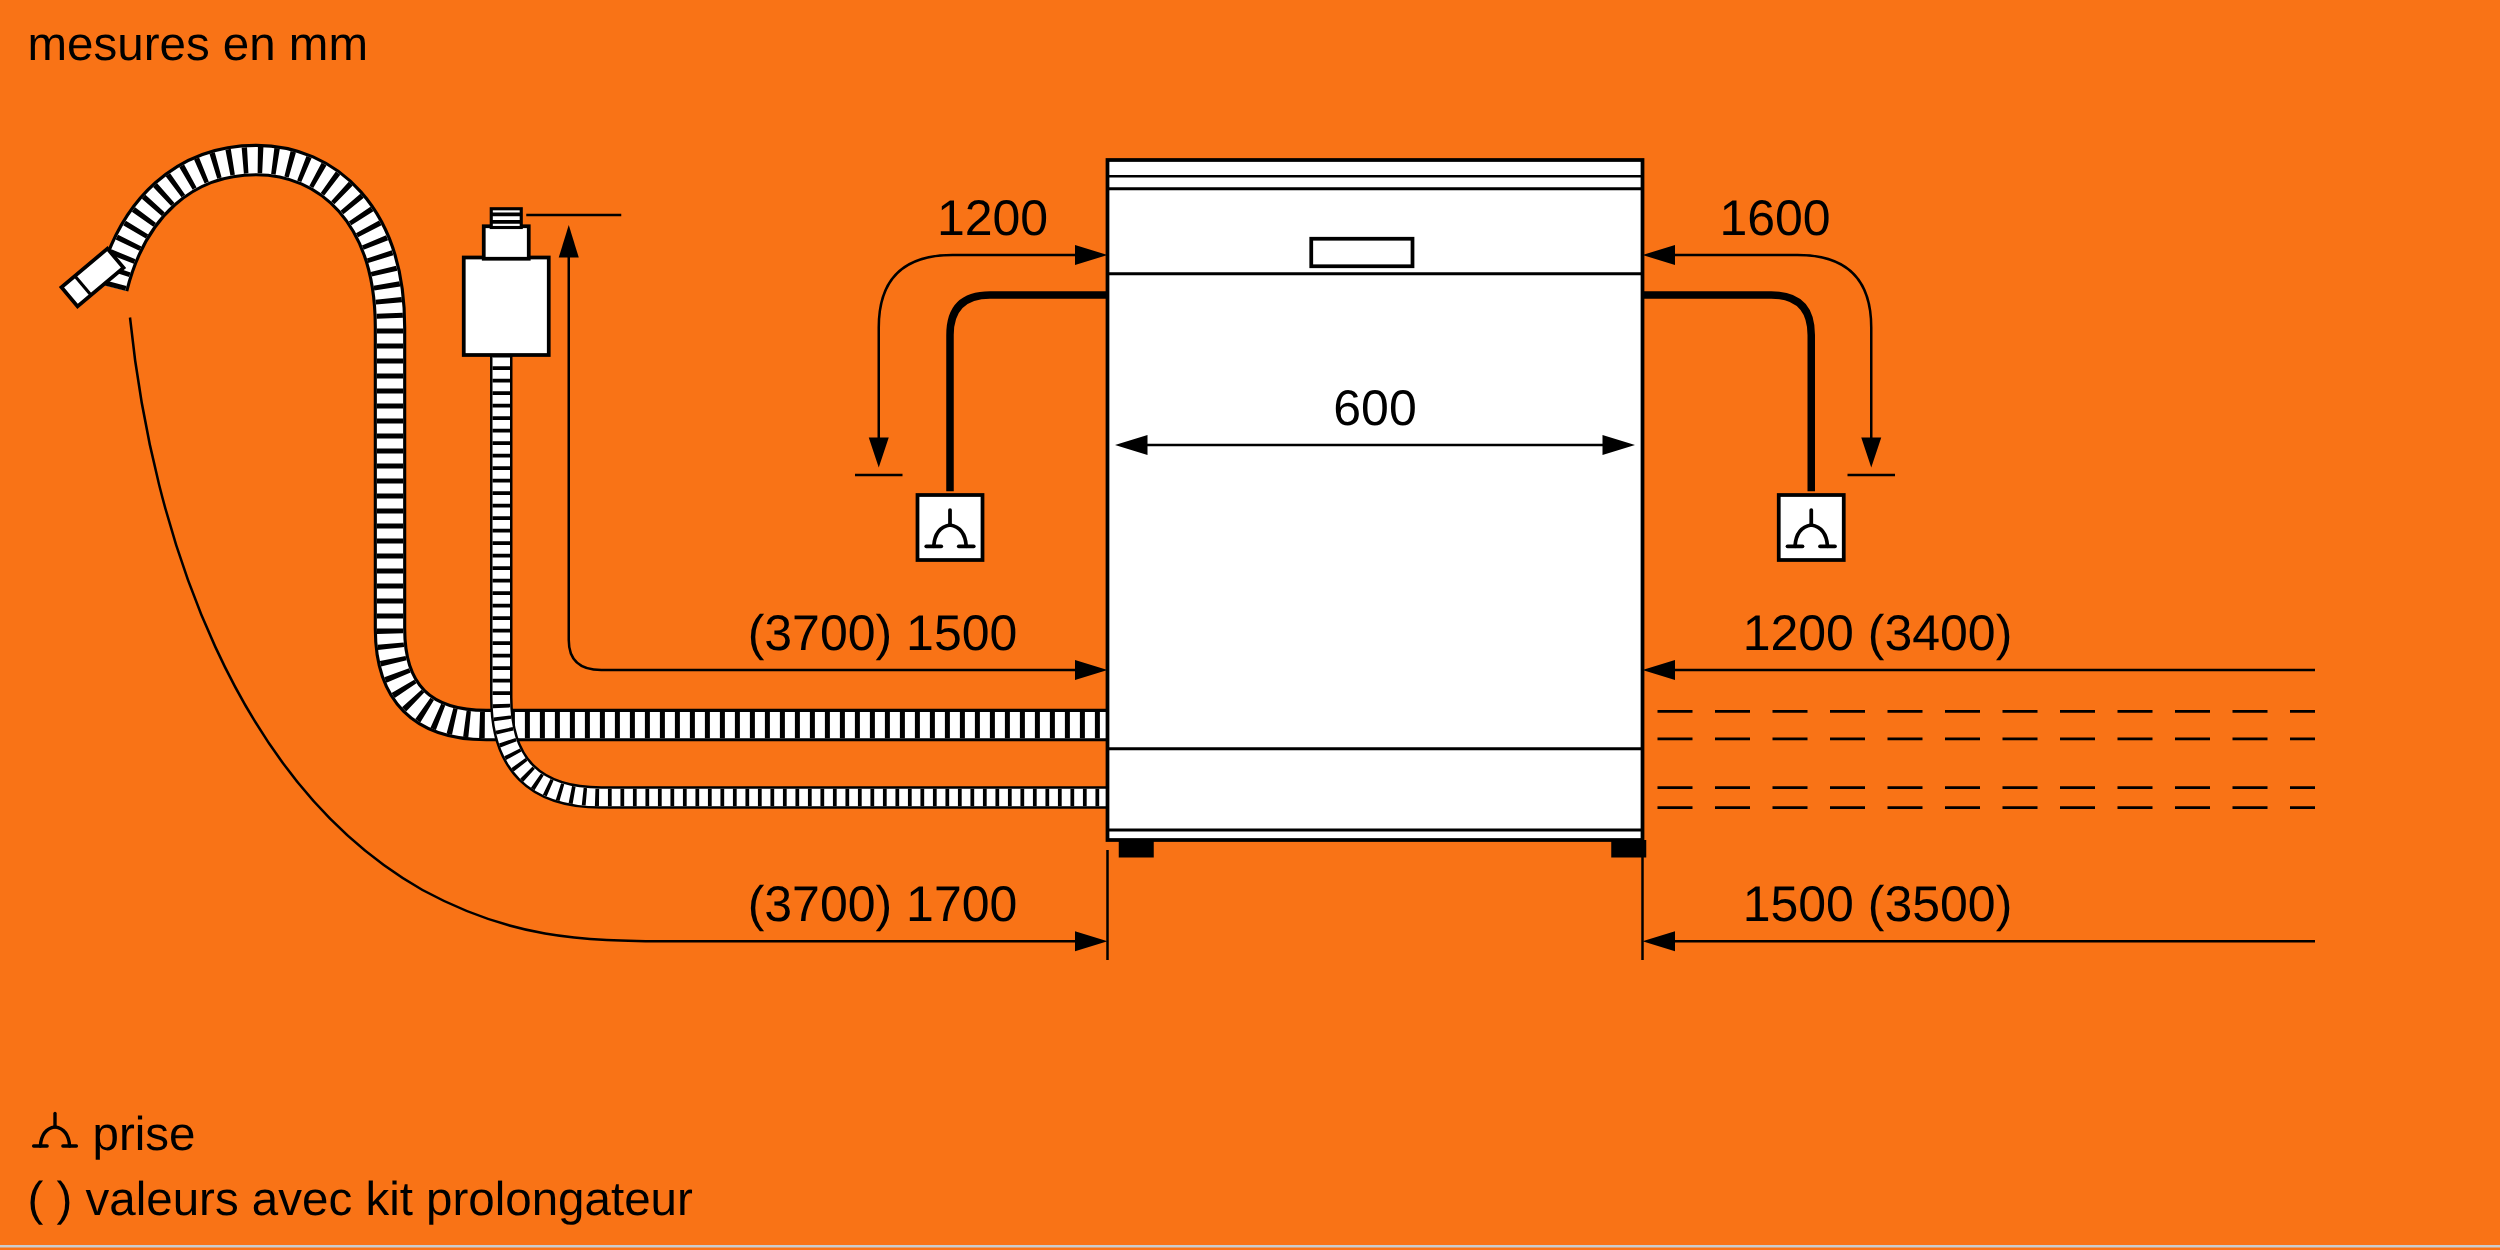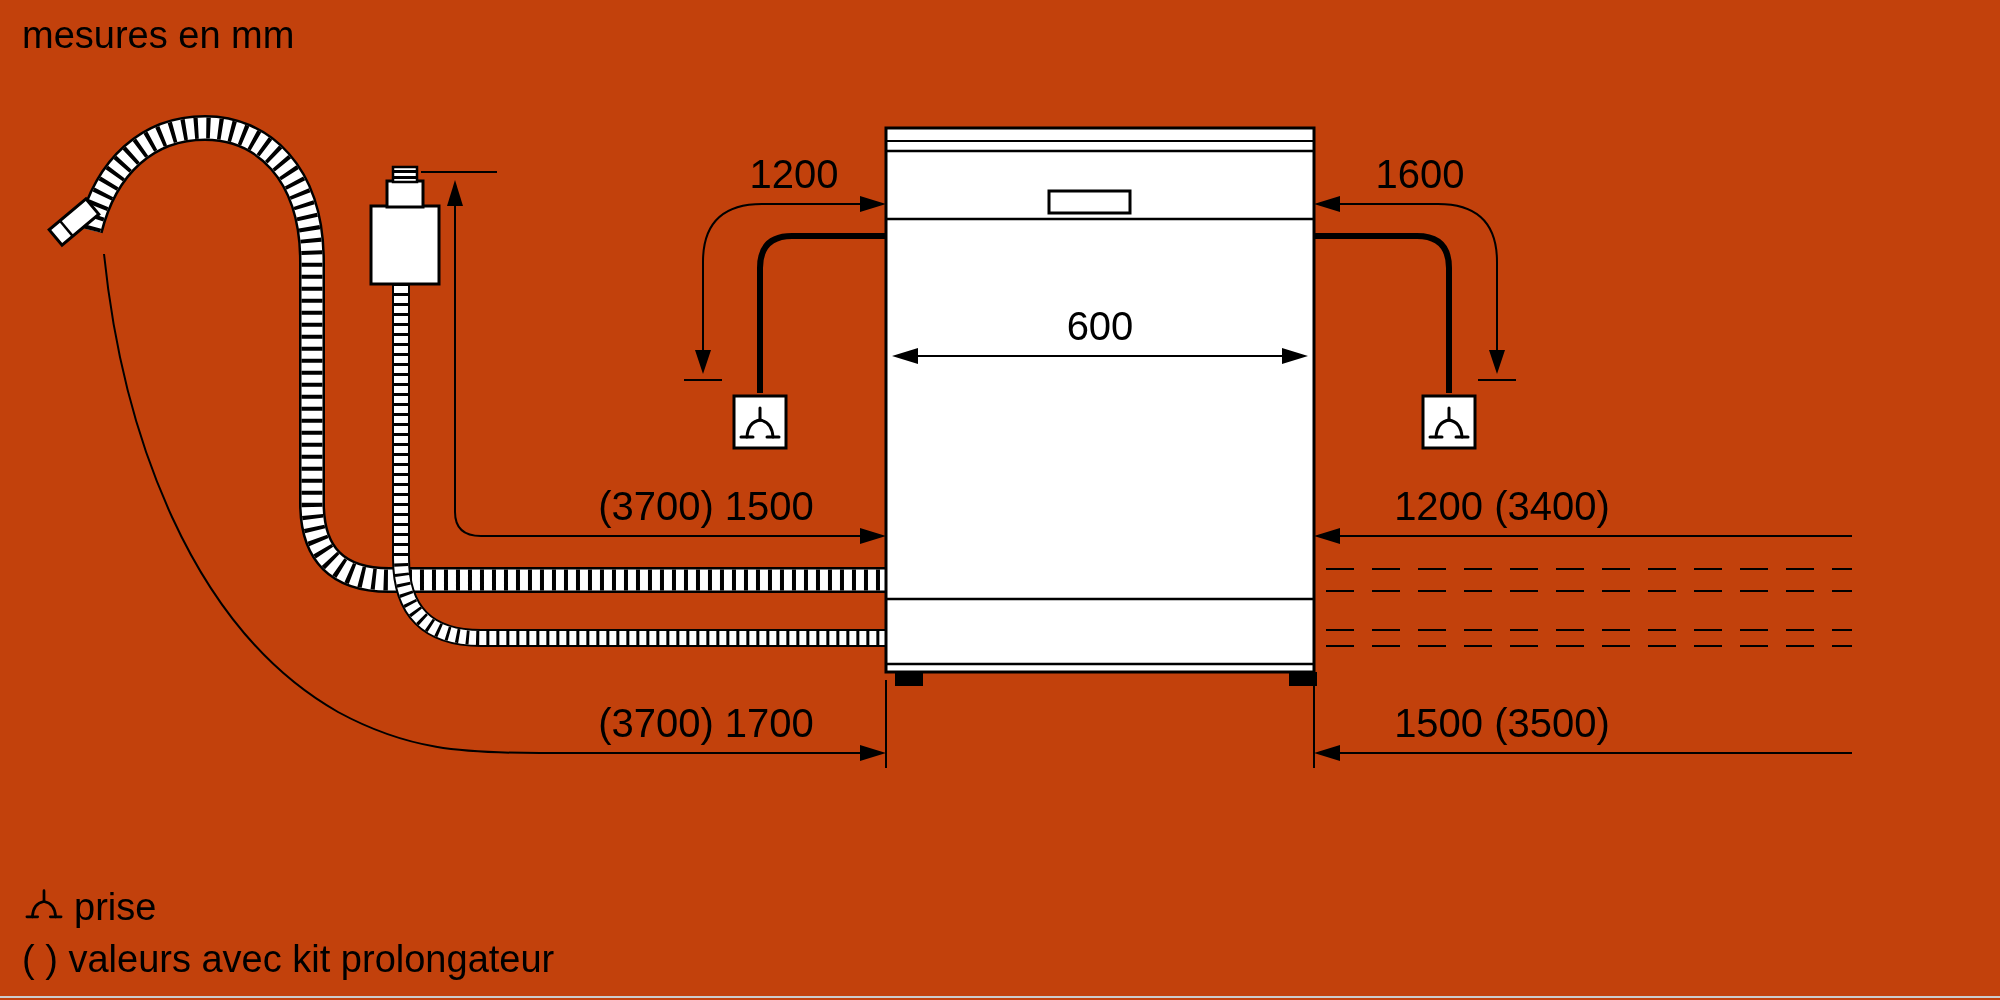--- a/index.html
+++ b/index.html
@@ -3,7 +3,7 @@
 <meta charset="utf-8">
 <style>
   html,body{margin:0;padding:0;background:#ffffff;}
-  .stage{width:2000px;height:1000px;position:relative;background:#c2410c;
+  .stage{width:2000px;height:1000px;position:relative;background:#f97316;
          font-family:"Liberation Sans", sans-serif;}
   svg{display:block;}
   svg text{font-family:"Liberation Sans", sans-serif;fill:#000;}

